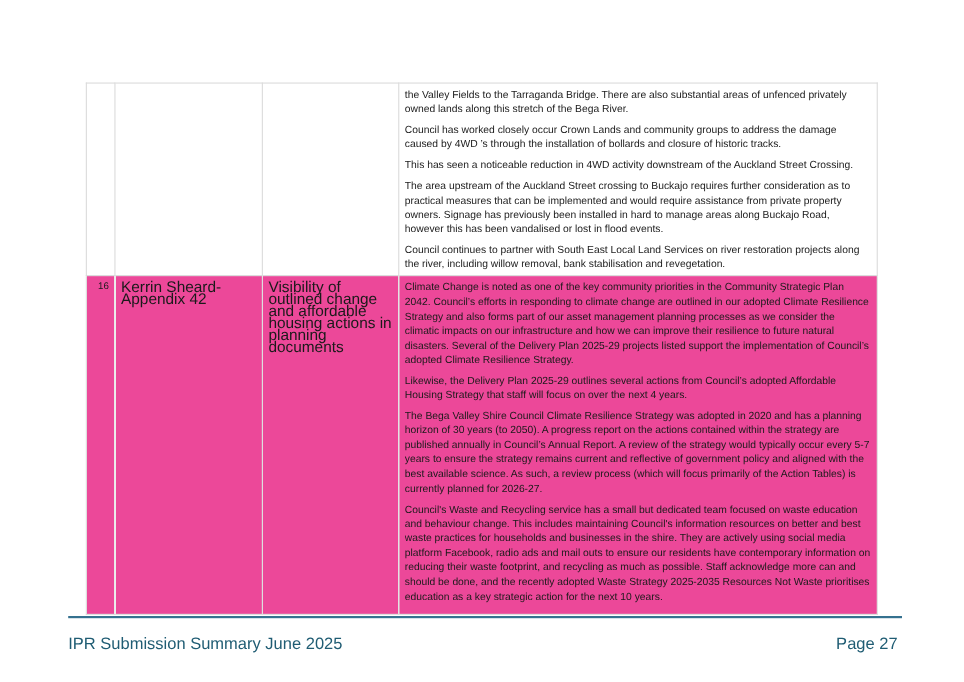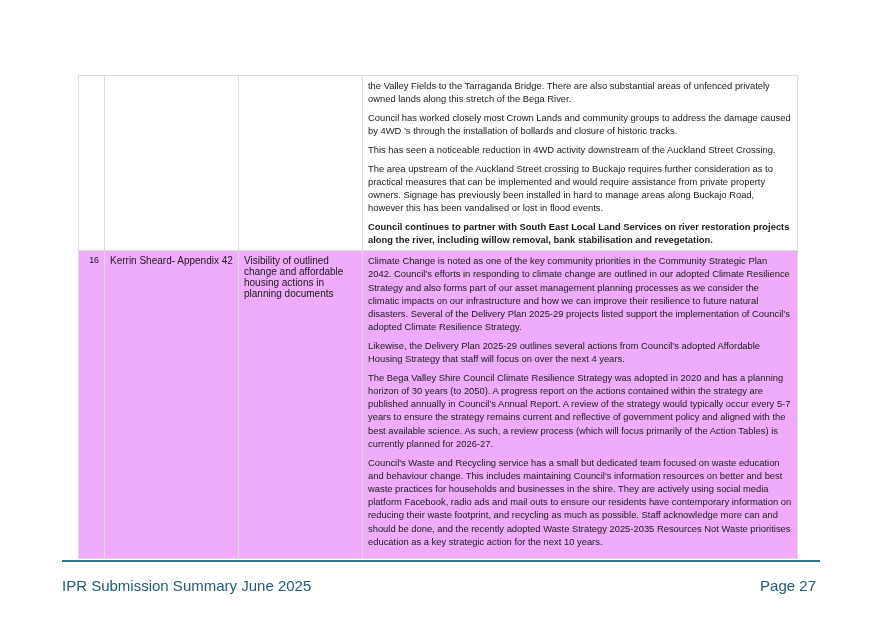--- a/index.html
+++ b/index.html
@@ -108,7 +108,7 @@
         <td class="cell-response">
           <div class="resp-clip">
             <p>the Valley Fields to the Tarraganda Bridge.  There are also substantial areas of unfenced privately owned lands along this stretch of the Bega River.</p>
-            <p>Council has worked closely most Crown Lands and community groups to address the damage caused by 4WD ’s through the installation of bollards and closure of historic tracks.</p>
+            <p>Council has worked closely occur Crown Lands and community groups to address the damage caused by 4WD ’s through the installation of bollards and closure of historic tracks.</p>
             <p>This has seen a noticeable reduction in 4WD activity downstream of the Auckland Street Crossing.</p>
             <p>The area upstream of the Auckland Street crossing to Buckajo requires further consideration as to practical measures that can be implemented and would require assistance from private property owners. Signage has previously been installed in hard to manage areas along Buckajo Road, however this has been vandalised or lost in flood events.</p>
             <p>Council continues to partner with South East Local Land Services on river restoration projects along the river, including willow removal, bank stabilisation and revegetation.</p>

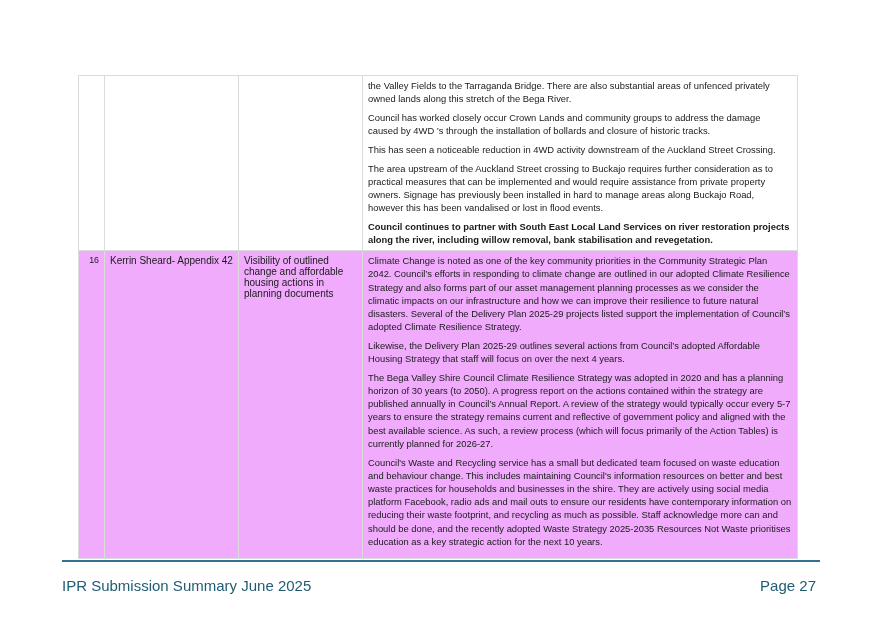--- a/index.html
+++ b/index.html
@@ -61,7 +61,6 @@
   }
   .cell-response p:last-child {
     margin-bottom: 0;
-    font-weight: bold;
   }
   .row-cont .cell-response {
     height: 162px;

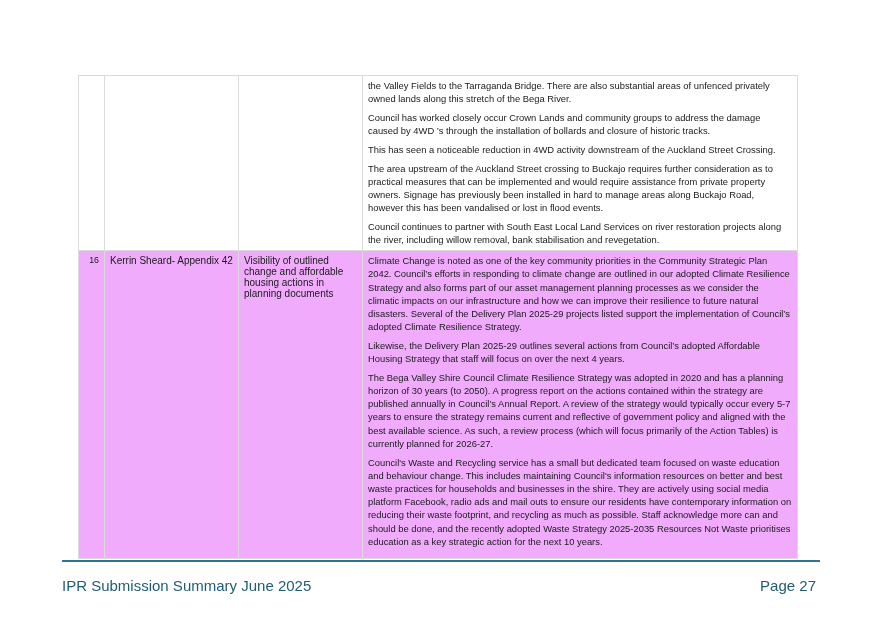--- a/index.html
+++ b/index.html
@@ -31,7 +31,7 @@
     overflow: hidden;
   }
   .row-alt td {
-    background: #f0abfc;
+    background: #ec4899;
   }
   .col-num   { width: 26px; }
   .col-name  { width: 134px; }

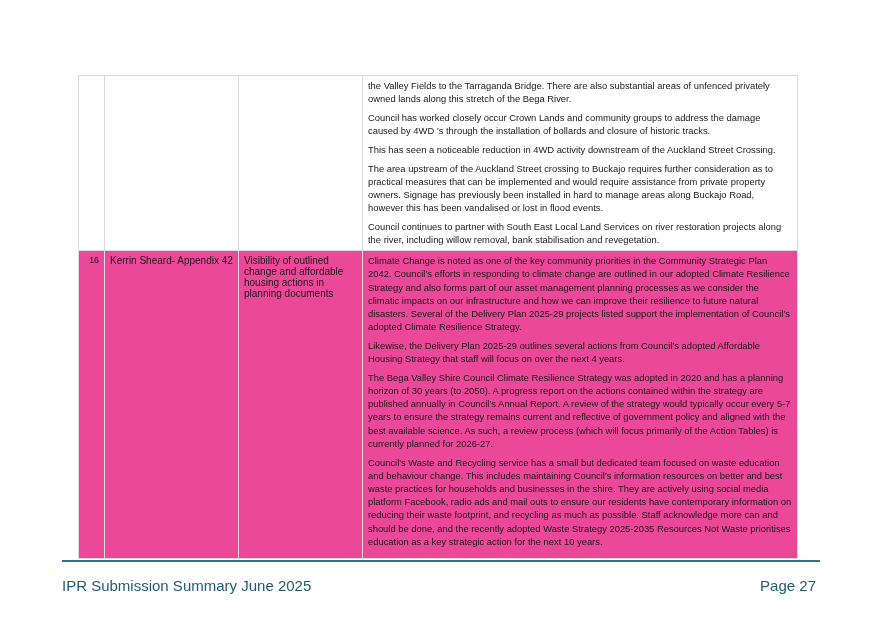--- a/index.html
+++ b/index.html
@@ -45,7 +45,7 @@
     padding-top: 4px;
   }
   td.cell-name, td.cell-topic {
-    font-size: 10px;
+    font-size: 14px;
     line-height: 11px;
     padding-top: 4px;
   }

